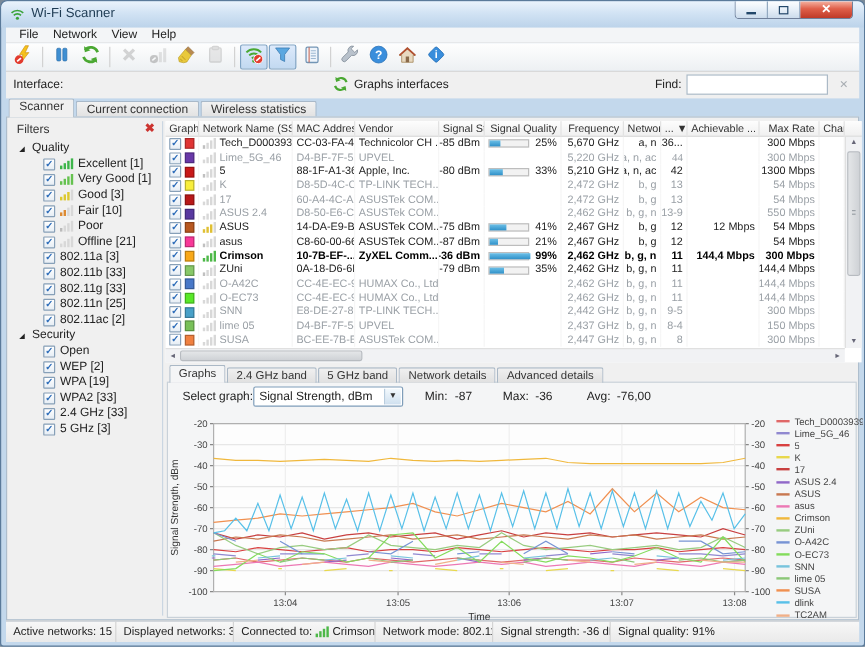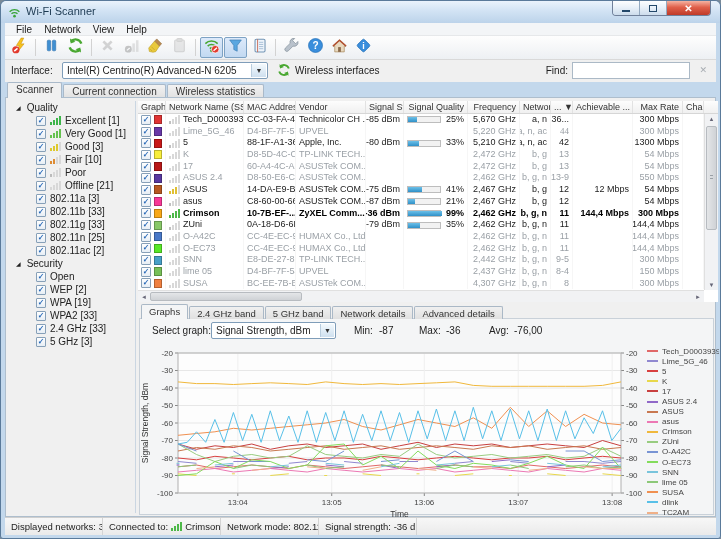--- a/index.html
+++ b/index.html
@@ -228,10 +228,6 @@
 
   <div class="ifrow">
     <span class="if-label">Interface:</span>
-    <div class="combo">
-      <span>Intel(R) Centrino(R) Advanced-N 6205</span>
-      <span class="arr">▼</span>
-    </div>
     <span class="refresh-ic"><svg width="14" height="14" viewBox="0 0 16 16" fill="none">
           <path d="M13.5 6.2A5.7 5.7 0 0 0 3.6 4.5" stroke="#4aa832" stroke-width="2.1"></path>
           <path d="M2.8 1.4l.7 4.8 4.4-1.7z" fill="#4aa832"></path>

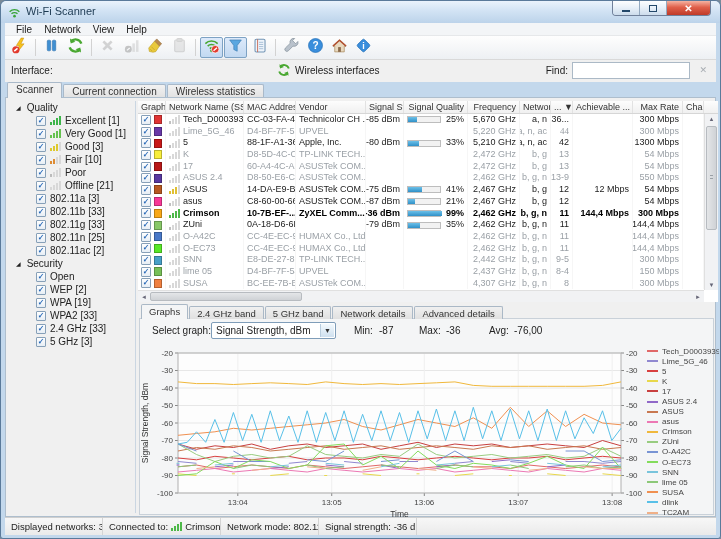--- a/index.html
+++ b/index.html
@@ -234,7 +234,7 @@
           <path d="M2.5 9.8a5.7 5.7 0 0 0 9.9 1.7" stroke="#4aa832" stroke-width="2.1"></path>
           <path d="M13.2 14.6l-.7-4.8-4.4 1.7z" fill="#4aa832"></path>
         </svg></span>
-    <span class="refresh-lbl">Wireless interfaces</span>
+    <span class="refresh-lbl">Graphs interfaces</span>
     <span class="find-lbl">Find:</span>
     <input class="find" value="" style="">
     <span class="find-x">✕</span>

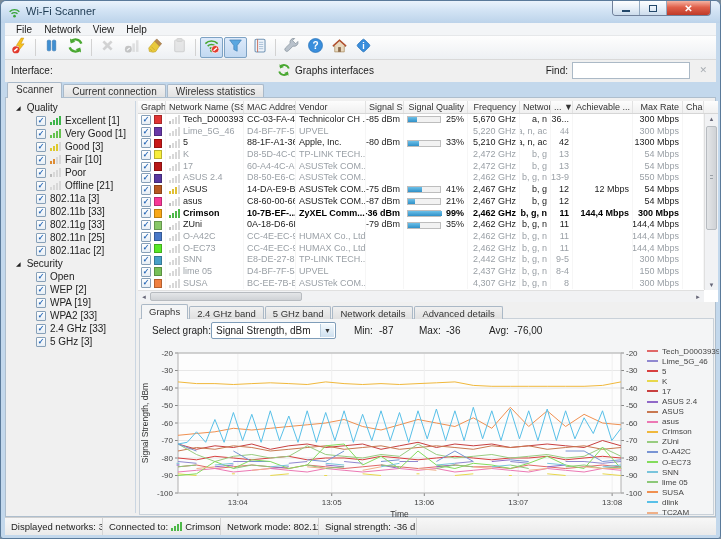--- a/index.html
+++ b/index.html
@@ -248,6 +248,10 @@
   <div class="tabframe"></div>
 
   <div class="filters">
+    <div class="fhead">
+      <span>Filters</span>
+      <span class="fclose">✖</span>
+    </div>
     <div id="ftree">
         <div class="frow fsec">
           <span class="exp">◢</span>

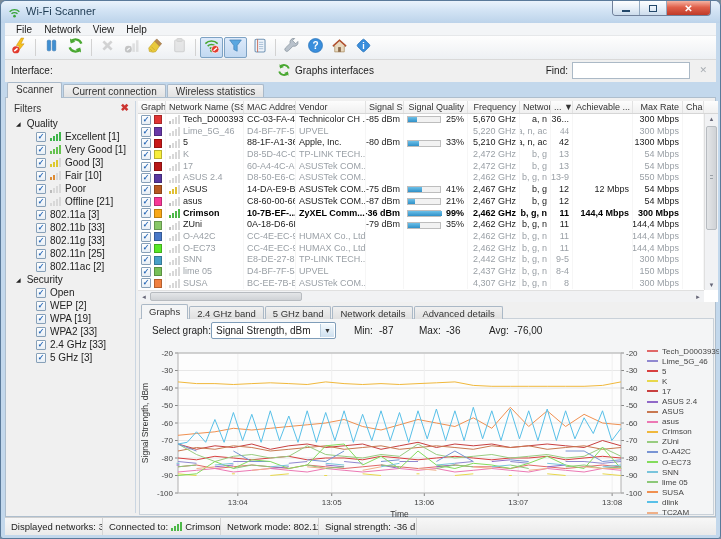--- a/index.html
+++ b/index.html
@@ -782,7 +782,7 @@
           <div class="td" style="width: 70px;">ASUSTek COM...</div>
           <div class="td r" style="width: 38px;"></div>
           <div class="td qcell" style="width: 64px;"></div>
-          <div class="td r" style="width: 52px;">4,307 GHz</div>
+          <div class="td r" style="width: 52px;">2,447 GHz</div>
           <div class="td r" style="width: 31px;">b, g, n</div>
           <div class="td r" style="width: 22px;">8</div>
           <div class="td r" style="width: 60px;"></div>

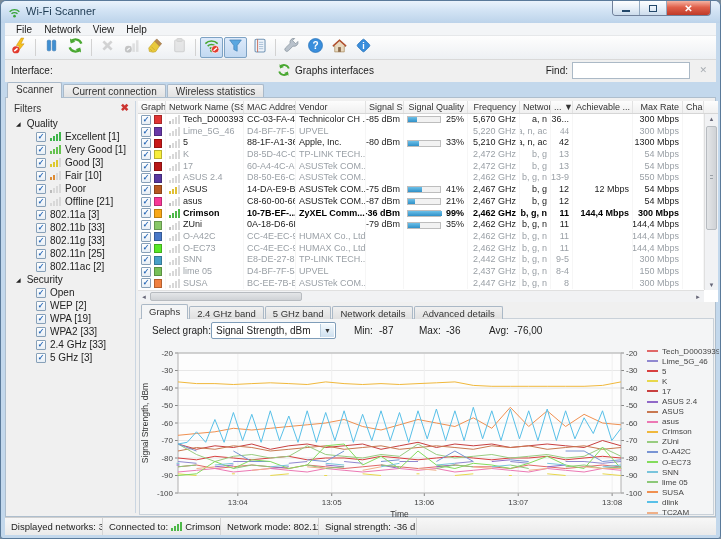--- a/index.html
+++ b/index.html
@@ -1033,6 +1033,9 @@
     </div>
 
   <div class="statusbar" id="statusbar">
+      <div class="sseg" style="width: 92px;">
+        <span>Active networks: 15</span>
+      </div>
       <div class="sseg" style="width: 98px;">
         <span>Displayed networks: 36</span>
       </div>

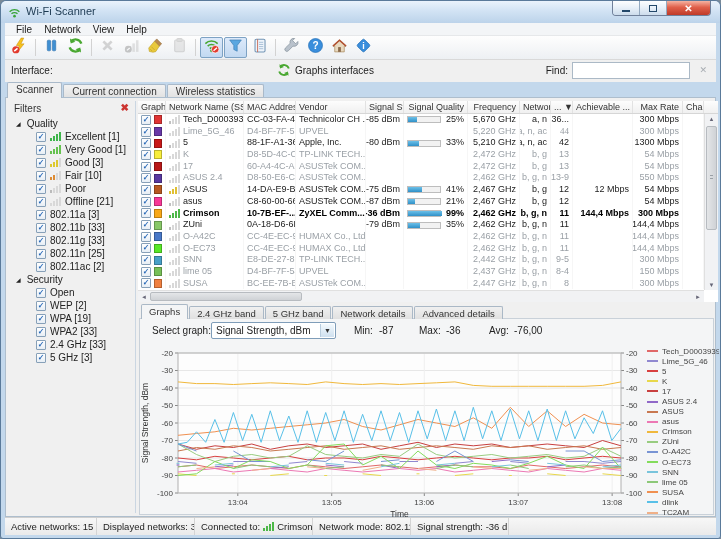--- a/index.html
+++ b/index.html
@@ -1055,6 +1055,9 @@
       <div class="sseg" style="width: 98px;">
         <span>Signal strength: -36 dBm</span>
       </div>
+      <div class="sseg" style="flex: 1 1 0%; border-right: none;">
+        <span>Signal quality: 91%</span>
+      </div>
     </div>
 </div>
 

